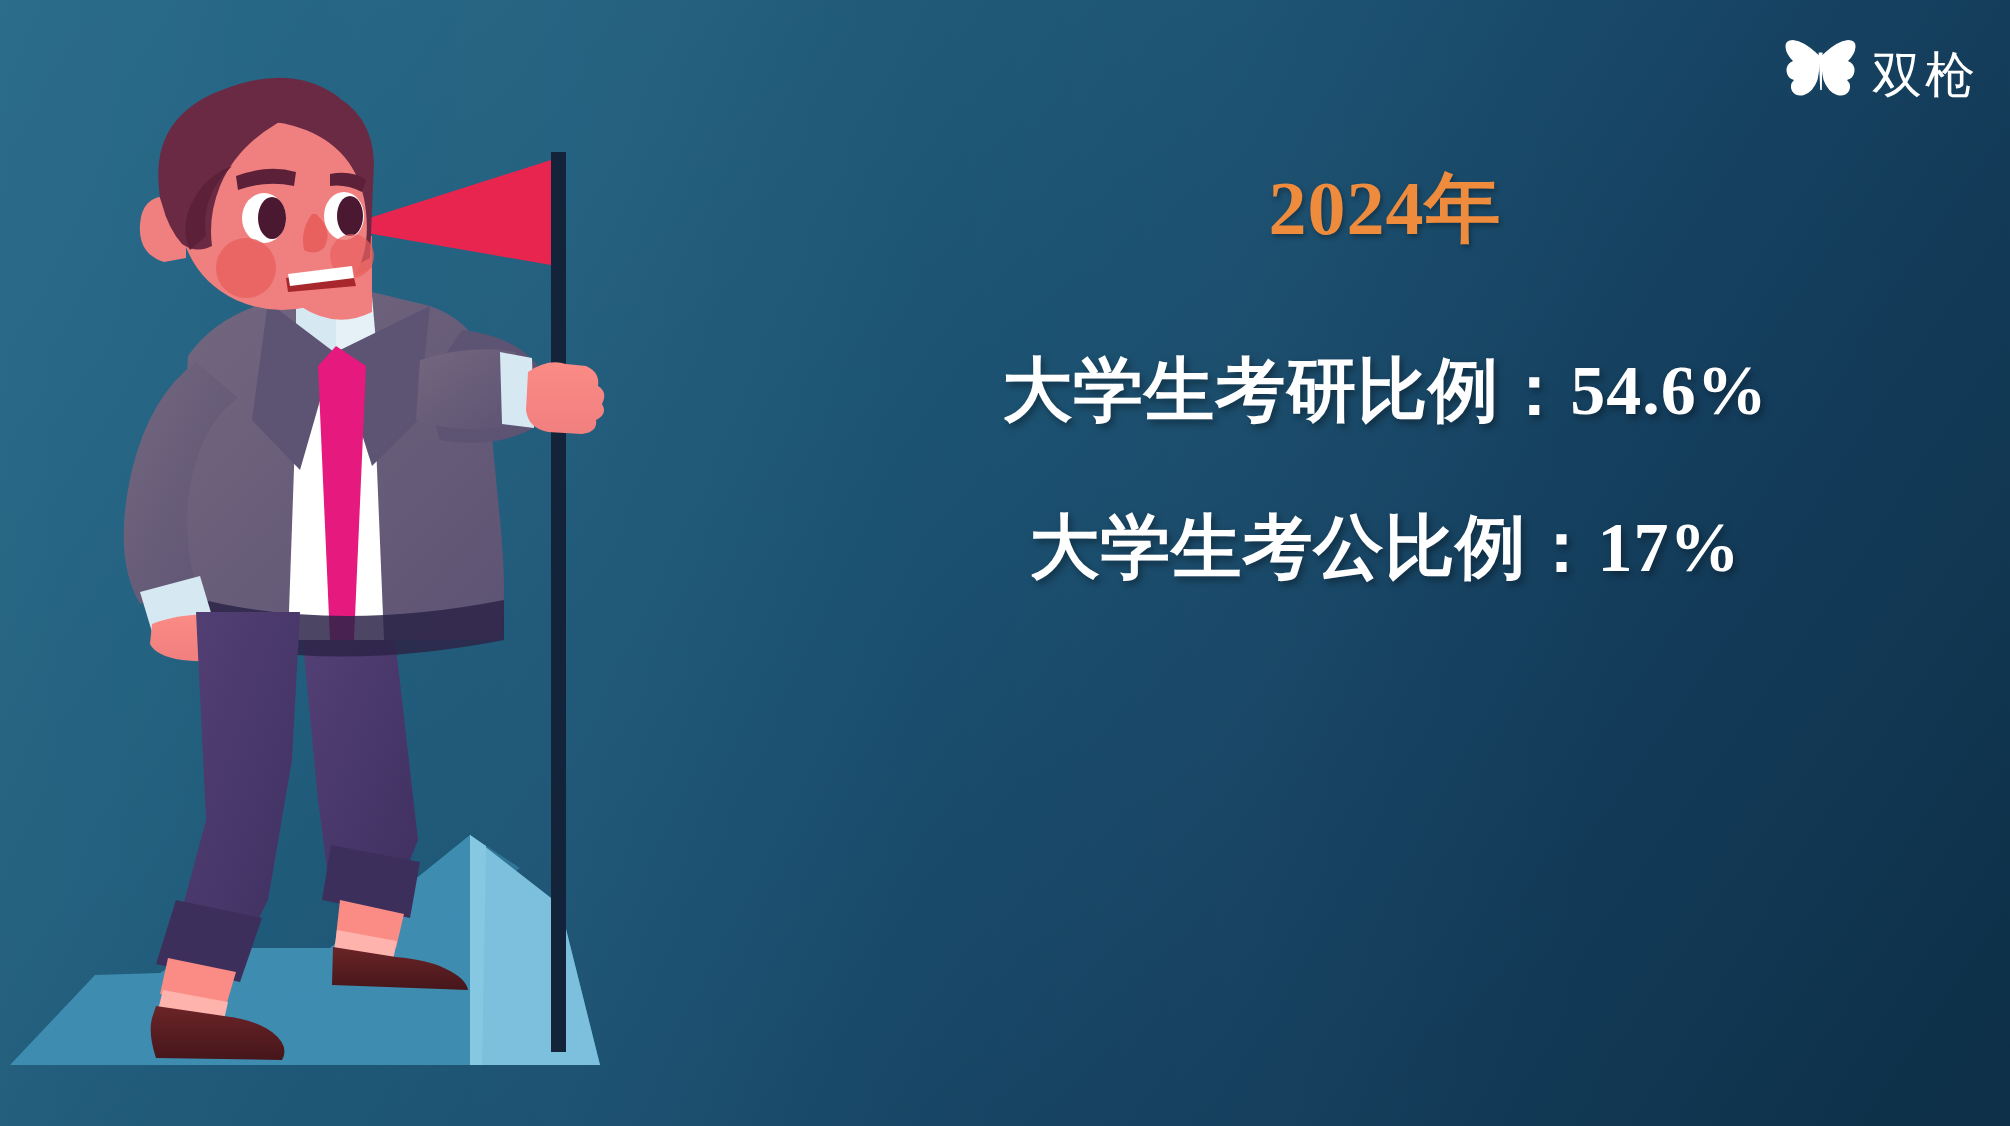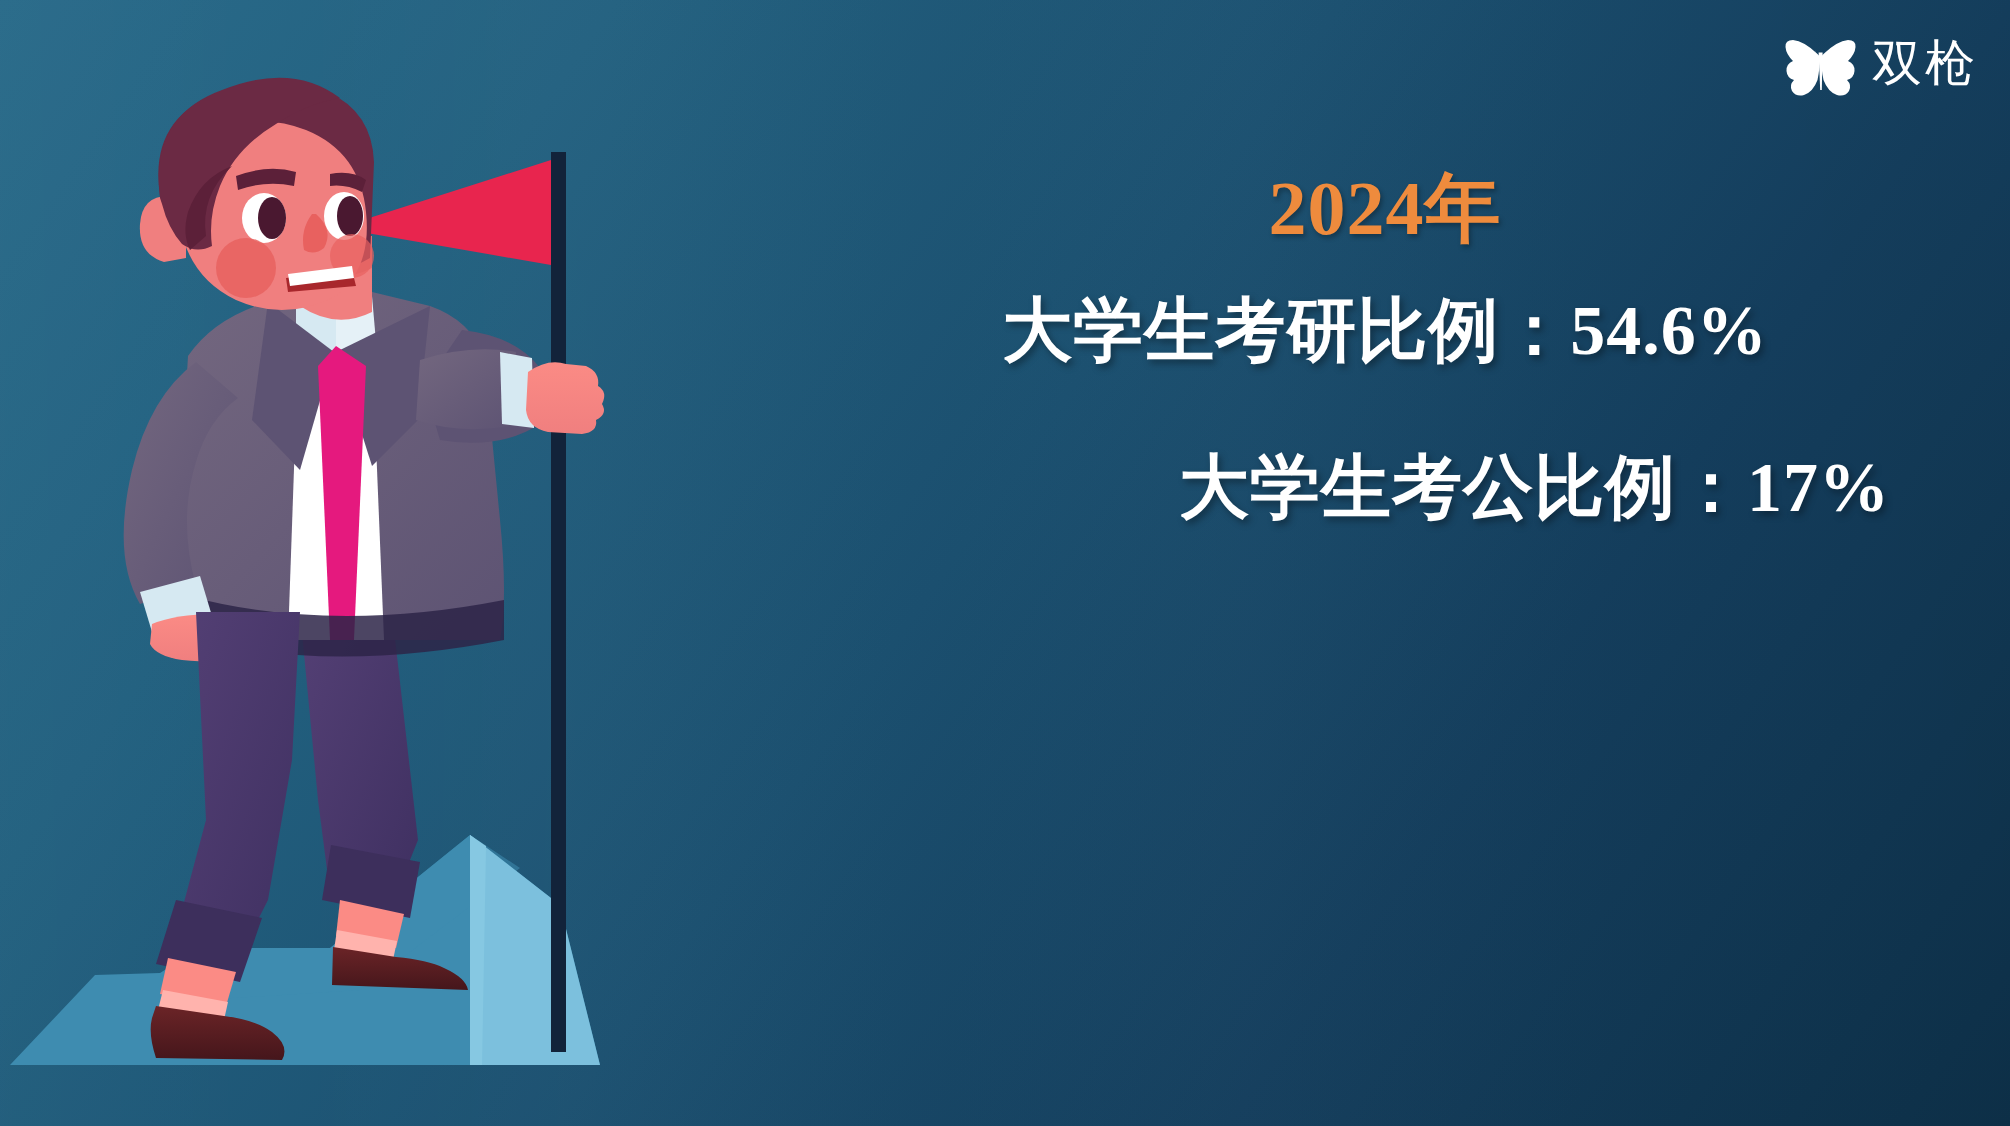--- a/index.html
+++ b/index.html
@@ -39,7 +39,7 @@
     top: 38px;
     right: 32px;
     display: flex;
-    align-items: flex-start;
+    align-items: flex-end;
     gap: 14px;
     z-index: 6;
   }

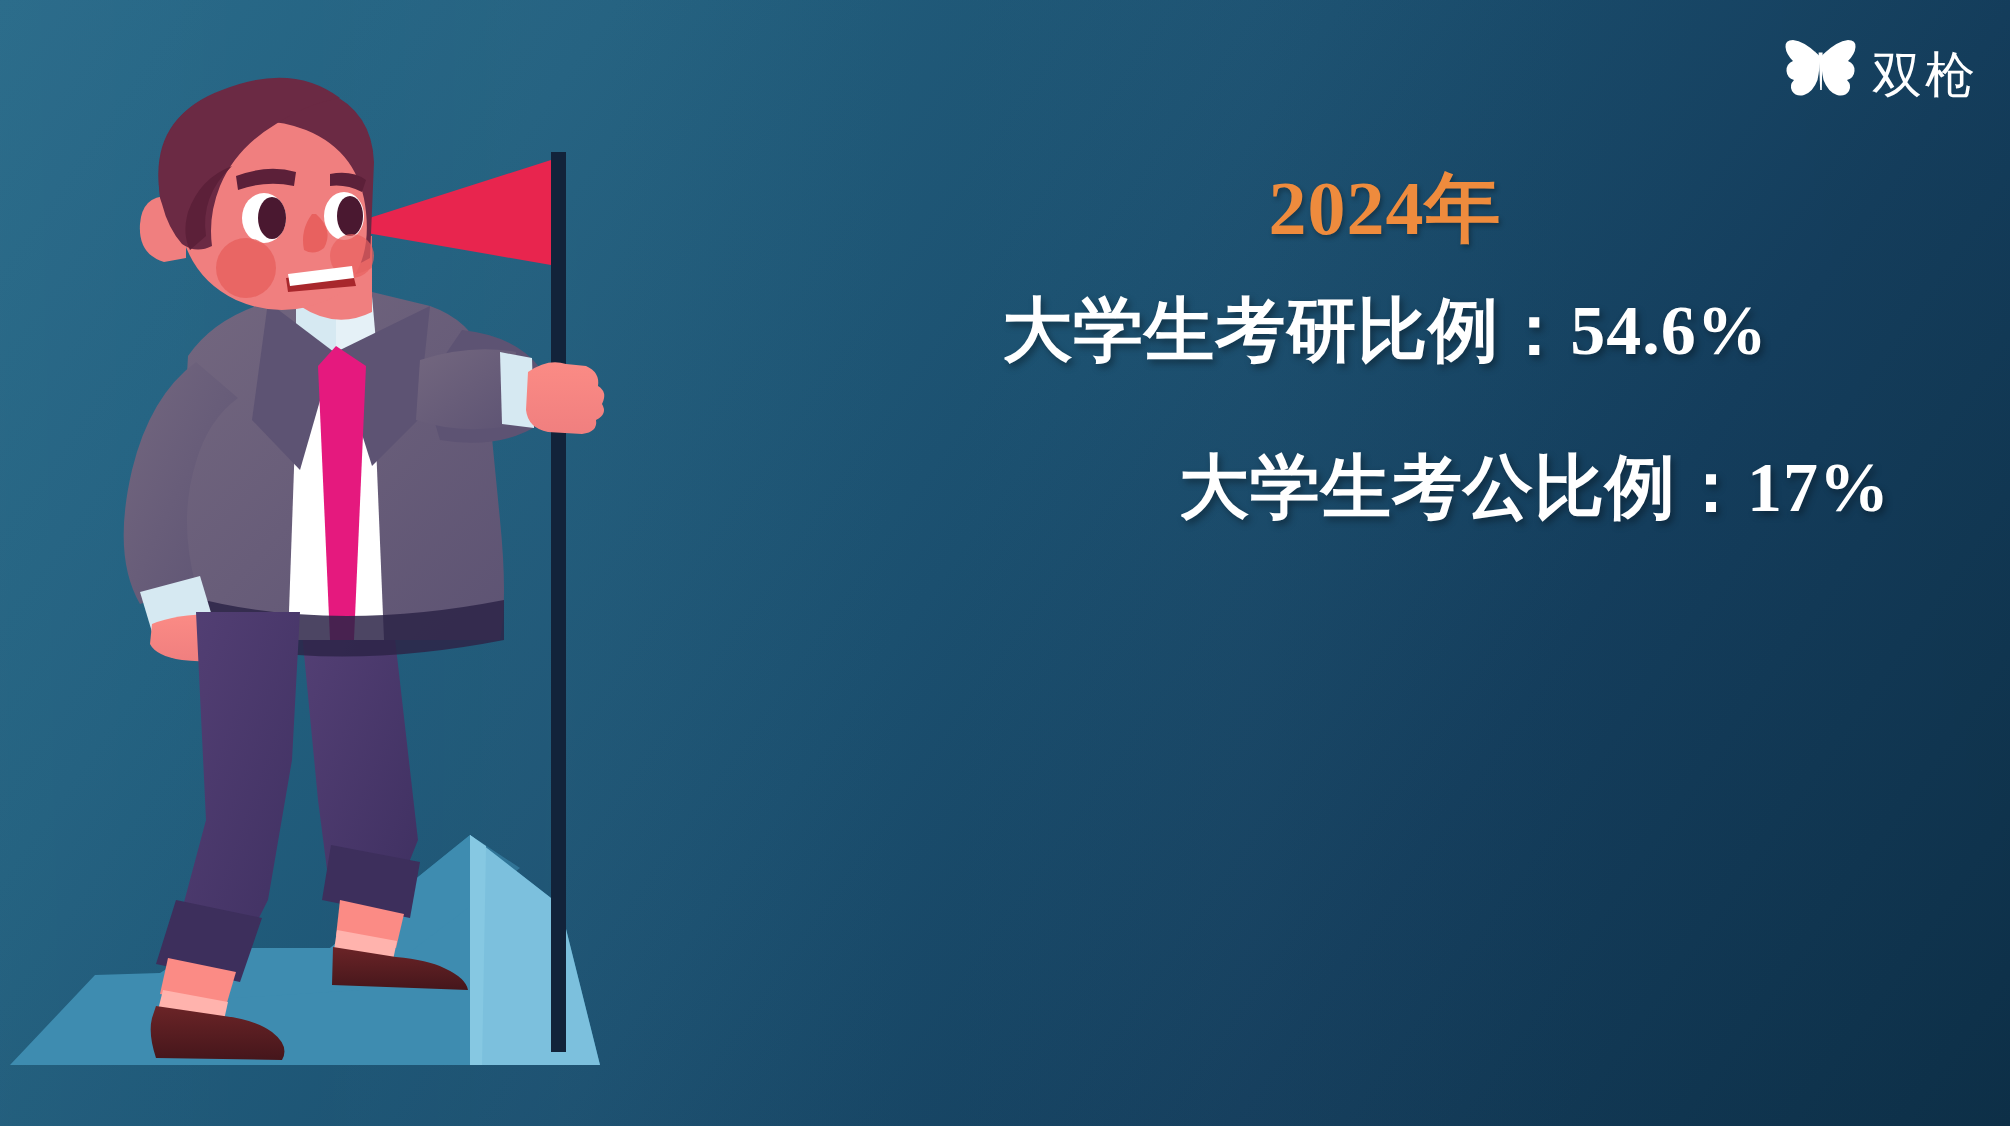--- a/index.html
+++ b/index.html
@@ -68,7 +68,7 @@
     font-size: 76px;
     font-weight: 700;
     line-height: 1;
-    margin: 0 0 44px 0;
+    margin: 0 0 104px 0;
     letter-spacing: 1px;
     text-shadow: 2px 3px 5px rgba(0,0,0,0.30);
   }

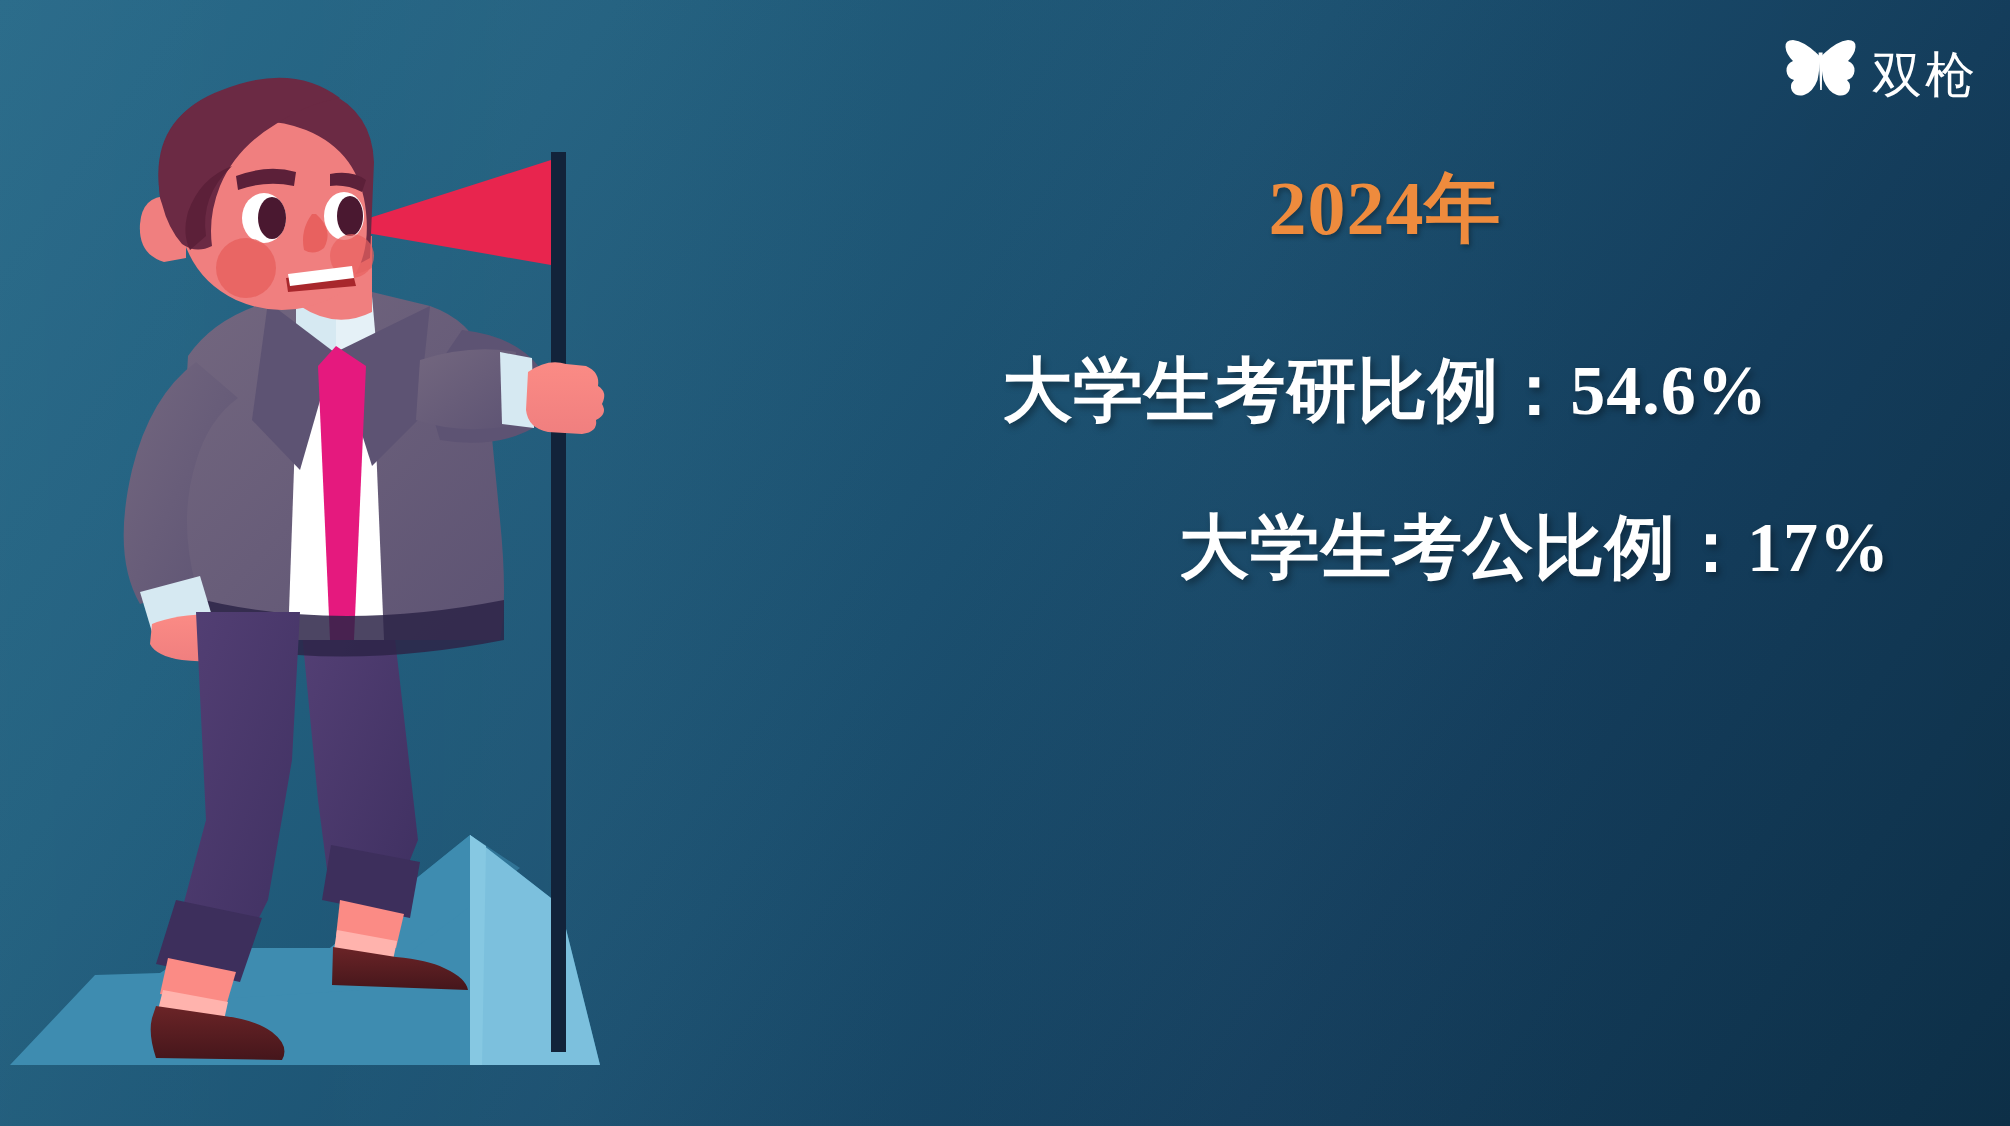--- a/index.html
+++ b/index.html
@@ -82,7 +82,7 @@
     white-space: nowrap;
     text-shadow: 3px 4px 7px rgba(0,0,0,0.35);
   }
-  .stat + .stat { margin-top: 74px; text-align: right; }
+  .stat + .stat { margin-top: 74px; }
 
   
   .illustration {

